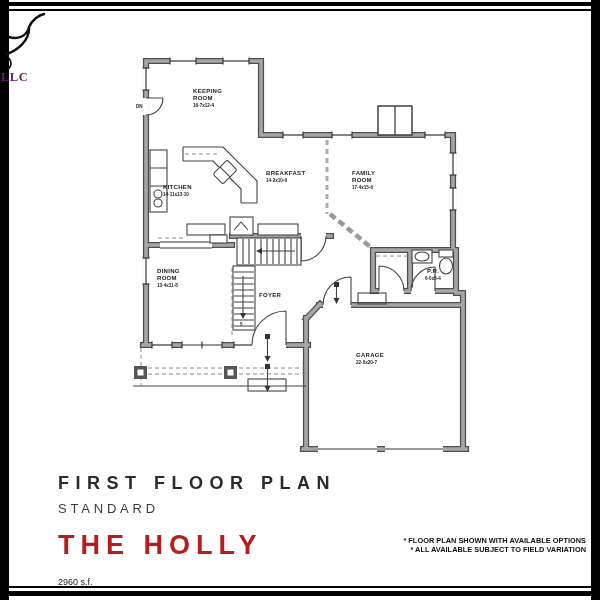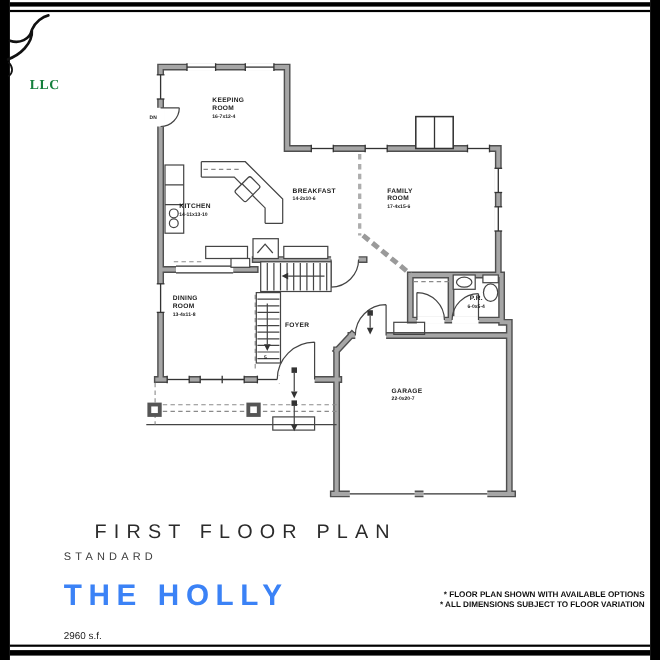--- a/index.html
+++ b/index.html
@@ -20,9 +20,9 @@
   
   .logo{position:absolute;left:6px;top:10px;}
   .llc{
-    position:absolute;left:27px;top:70px;
+    position:absolute;left:1px;top:70px;
     font-family:"Liberation Serif",serif;font-weight:700;font-size:12.5px;
-    letter-spacing:.5px;color:#15803d;
+    letter-spacing:.5px;color:#701a75;
   }
 
   

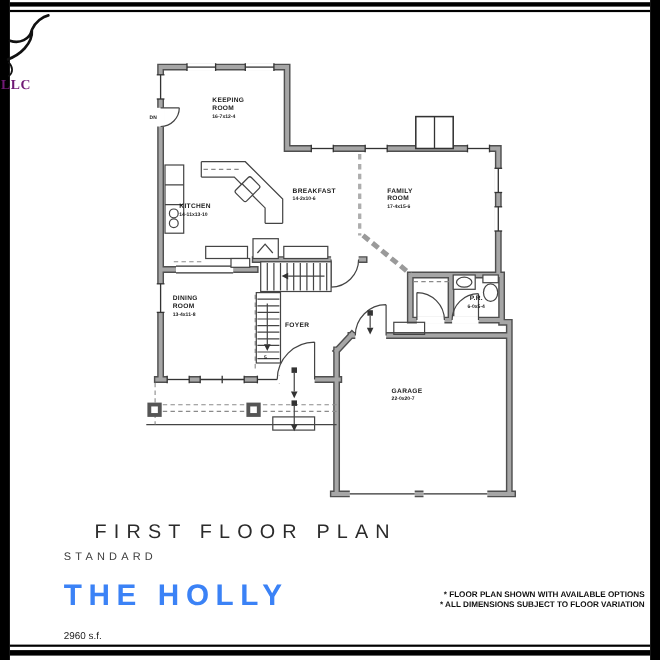--- a/index.html
+++ b/index.html
@@ -43,7 +43,7 @@
 
   
   .title-block{position:absolute;left:58px;top:473px;color:#222;}
-  .plan-title{font-size:18px;letter-spacing:6.5px;font-weight:400;color:#2b2b2b;white-space:nowrap;margin-left:28px;}
+  .plan-title{font-size:18px;letter-spacing:6.5px;font-weight:700;color:#2b2b2b;white-space:nowrap;}
   .option-label{margin-top:7px;font-size:10px;letter-spacing:3.8px;font-weight:400;color:#3a3a3a;}
   .model-name{margin-top:14px;font-size:27px;letter-spacing:6px;font-weight:700;color:#3b82f6;white-space:nowrap;}
   .area{margin-top:16px;font-size:9px;color:#222;}

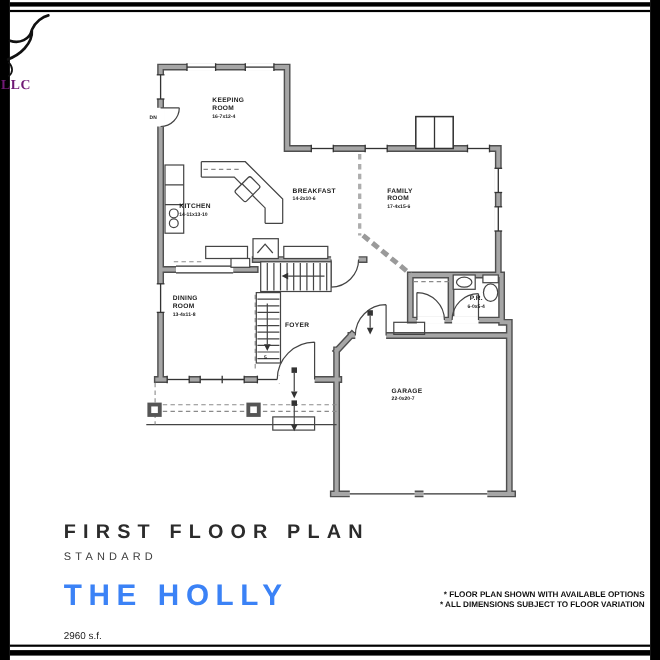--- a/index.html
+++ b/index.html
@@ -44,7 +44,7 @@
   
   .title-block{position:absolute;left:58px;top:473px;color:#222;}
   .plan-title{font-size:18px;letter-spacing:6.5px;font-weight:700;color:#2b2b2b;white-space:nowrap;}
-  .option-label{margin-top:7px;font-size:10px;letter-spacing:3.8px;font-weight:400;color:#3a3a3a;}
+  .option-label{margin-top:7px;font-size:13px;letter-spacing:3.8px;font-weight:400;color:#3a3a3a;}
   .model-name{margin-top:14px;font-size:27px;letter-spacing:6px;font-weight:700;color:#3b82f6;white-space:nowrap;}
   .area{margin-top:16px;font-size:9px;color:#222;}
 

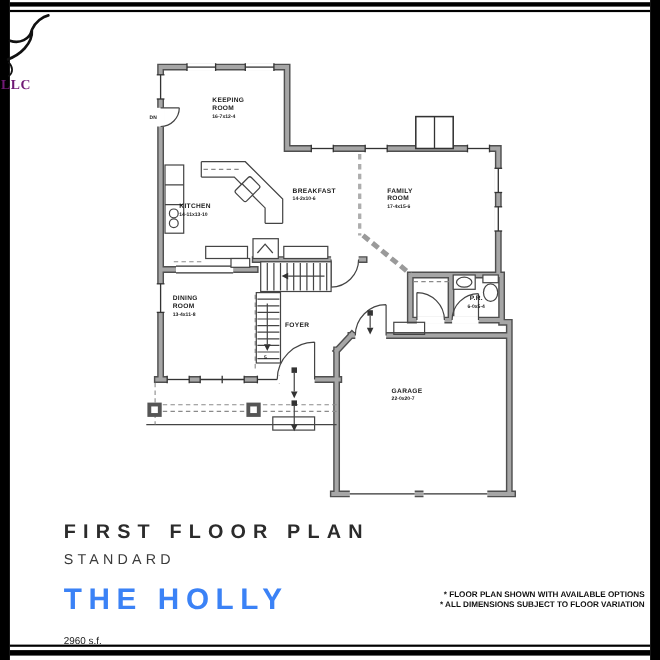--- a/index.html
+++ b/index.html
@@ -45,7 +45,7 @@
   .title-block{position:absolute;left:58px;top:473px;color:#222;}
   .plan-title{font-size:18px;letter-spacing:6.5px;font-weight:700;color:#2b2b2b;white-space:nowrap;}
   .option-label{margin-top:7px;font-size:13px;letter-spacing:3.8px;font-weight:400;color:#3a3a3a;}
-  .model-name{margin-top:14px;font-size:27px;letter-spacing:6px;font-weight:700;color:#3b82f6;white-space:nowrap;}
+  .model-name{margin-top:14px;font-size:27px;letter-spacing:6px;font-weight:700;color:#b91c1c;white-space:nowrap;}
   .area{margin-top:16px;font-size:9px;color:#222;}
 
   

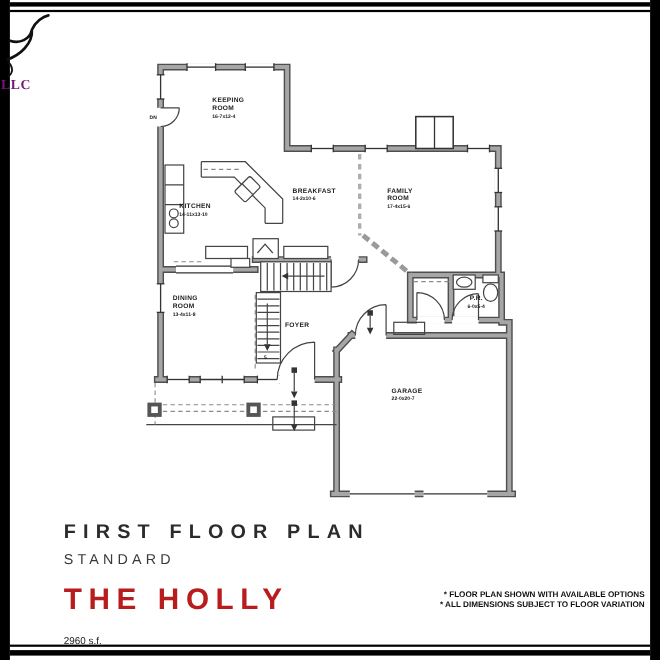--- a/index.html
+++ b/index.html
@@ -301,7 +301,7 @@
 
 <div class="notes">
   <div>* FLOOR PLAN SHOWN WITH AVAILABLE OPTIONS</div>
-  <div>* ALL DIMENSIONS SUBJECT TO FLOOR VARIATION</div>
+  <div>* ALL AVAILABLE SUBJECT TO FIELD VARIATION</div>
 </div>
 
 </body></html>

